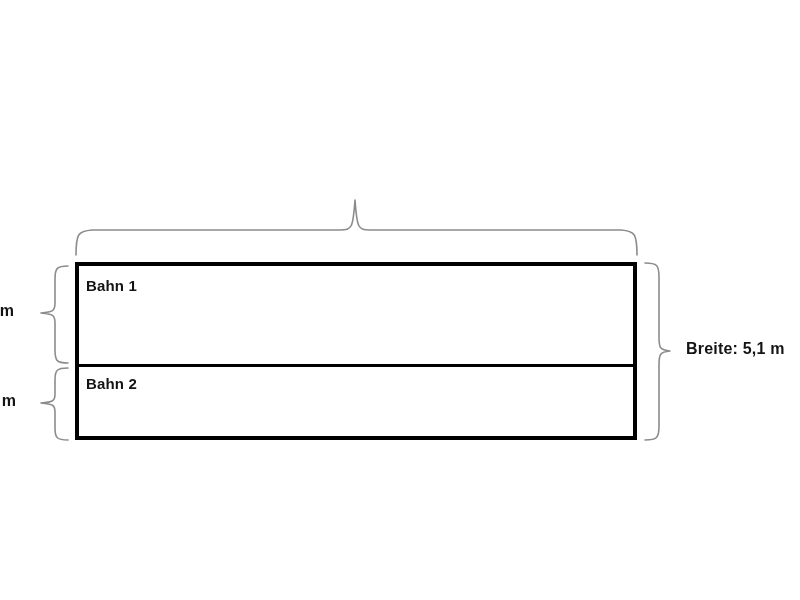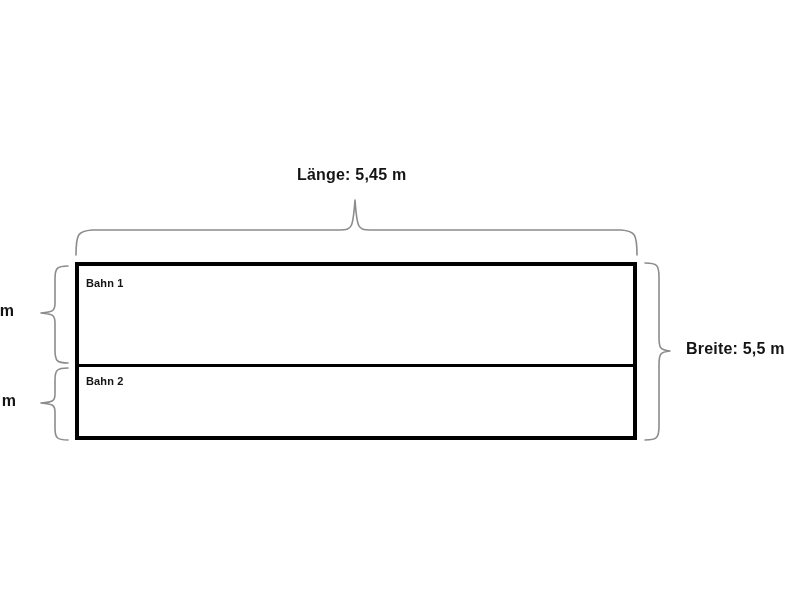--- a/index.html
+++ b/index.html
@@ -126,7 +126,6 @@
              C 55,438 57,440 68,440"></path>
   </svg>
 
-  <span class="dim-label top">Länge: 5,45 m</span>
 
   <span class="dim-label right">Breite: 5,5 m</span>
 

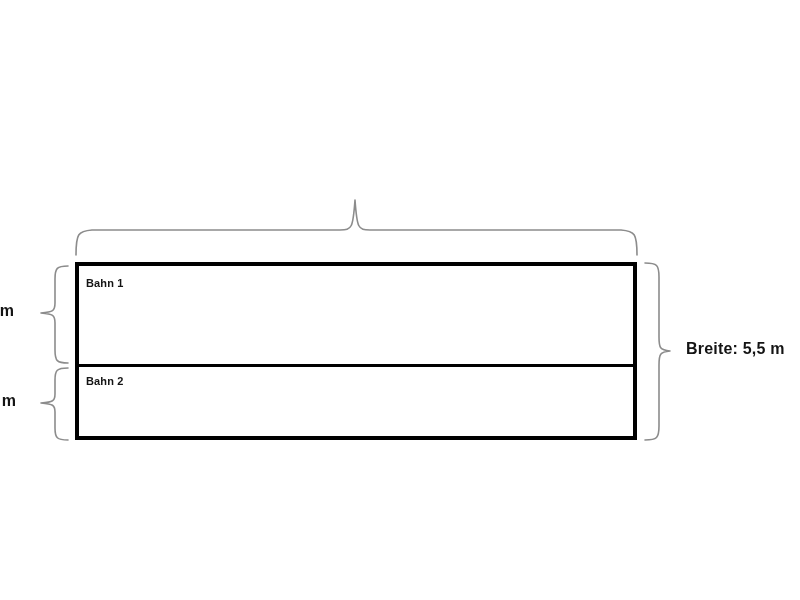--- a/index.html
+++ b/index.html
@@ -39,7 +39,7 @@
   }
   .lane-label {
     position: absolute;
-    font-size: 11px;
+    font-size: 15px;
     font-weight: bold;
     color: #141414;
     letter-spacing: 0.15px;

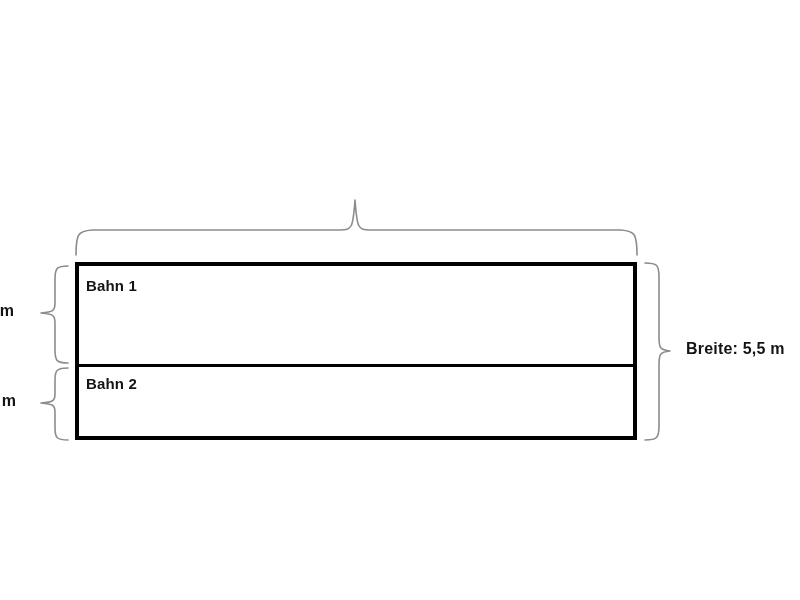--- a/index.html
+++ b/index.html
@@ -127,7 +127,7 @@
   </svg>
 
 
-  <span class="dim-label right">Breite: 5,5 m</span>
+  <span class="dim-label right">Breite: 5,1 m</span>
 
   <span class="dim-label left-upper">2 m</span>
 

